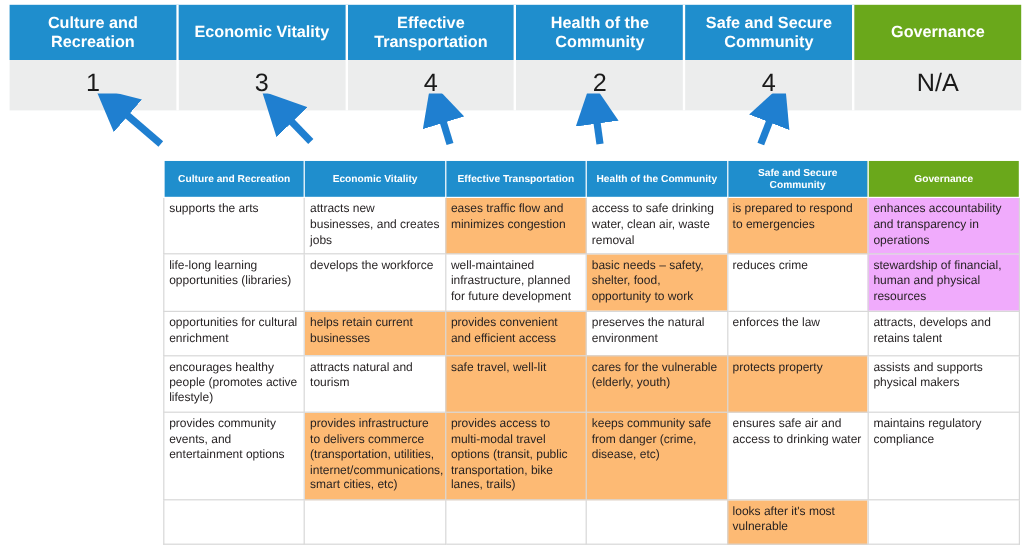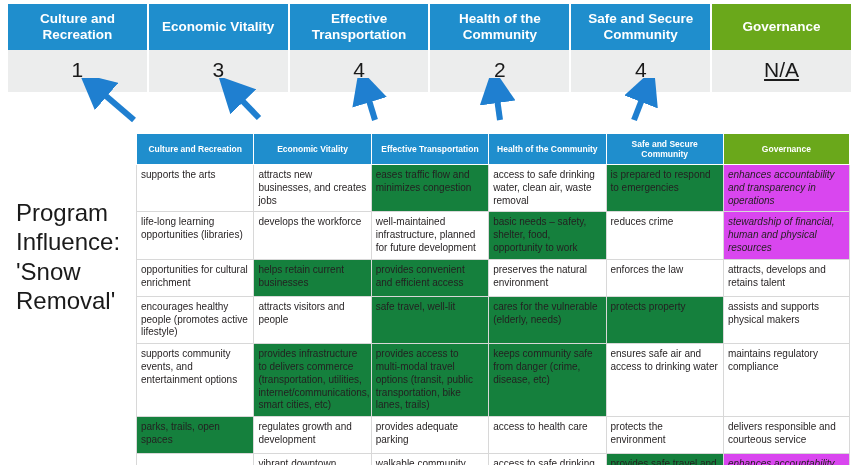--- a/index.html
+++ b/index.html
@@ -70,7 +70,6 @@
   }
   .top-score-cell:last-child {
     border-right: none;
-    text-decoration: underline;
   }
 
   

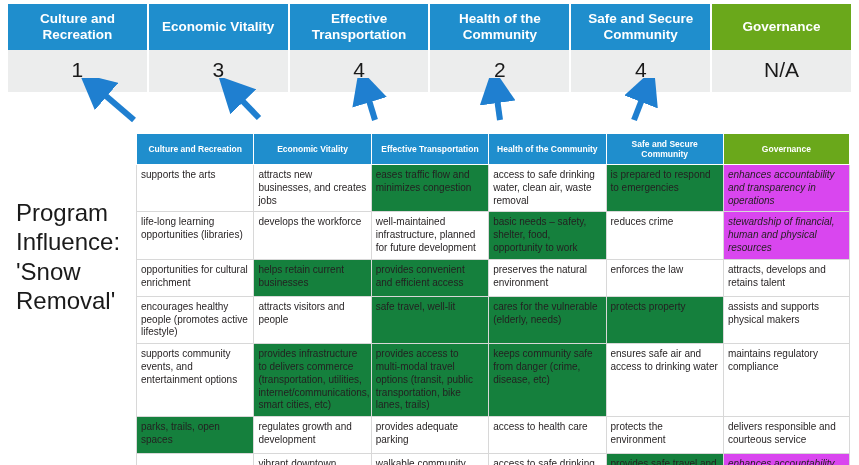--- a/index.html
+++ b/index.html
@@ -128,7 +128,7 @@
     height: 28px;
   }
   .matrix td.hl {
-    background: #15803d;
+    background: #fdba74;
   }
   .matrix td.shade {
     background: #d946ef;

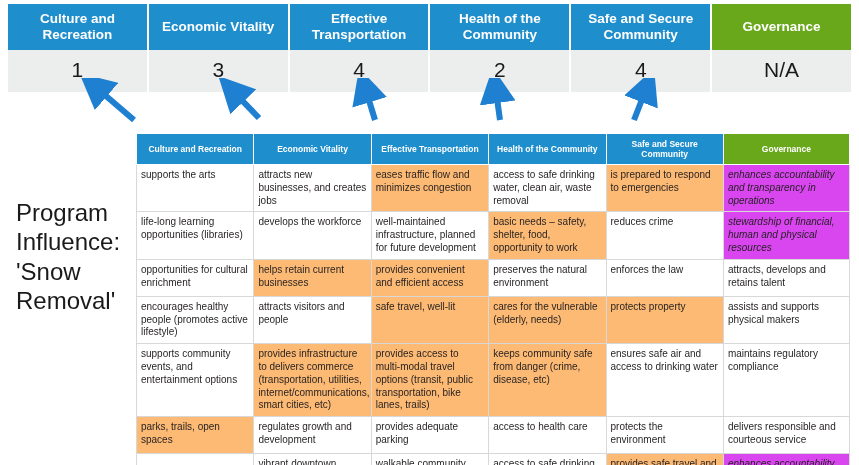--- a/index.html
+++ b/index.html
@@ -131,8 +131,7 @@
     background: #fdba74;
   }
   .matrix td.shade {
-    background: #d946ef;
-    font-style: italic;
+    background: #f0abfc;
   }
   .matrix td.empty {
     background: #ffffff;

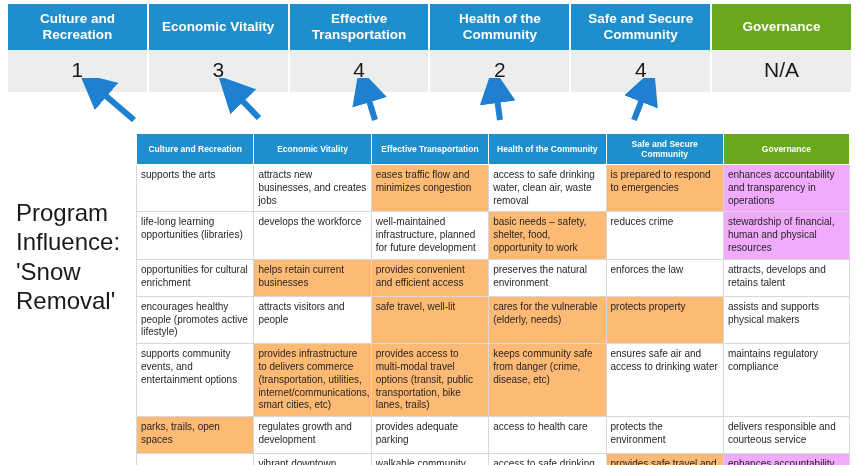--- a/index.html
+++ b/index.html
@@ -184,7 +184,6 @@
     </g>
   </svg>
 
-  <div class="caption">Program Influence: 'Snow Removal'</div>
 
   <table class="matrix">
     <colgroup>

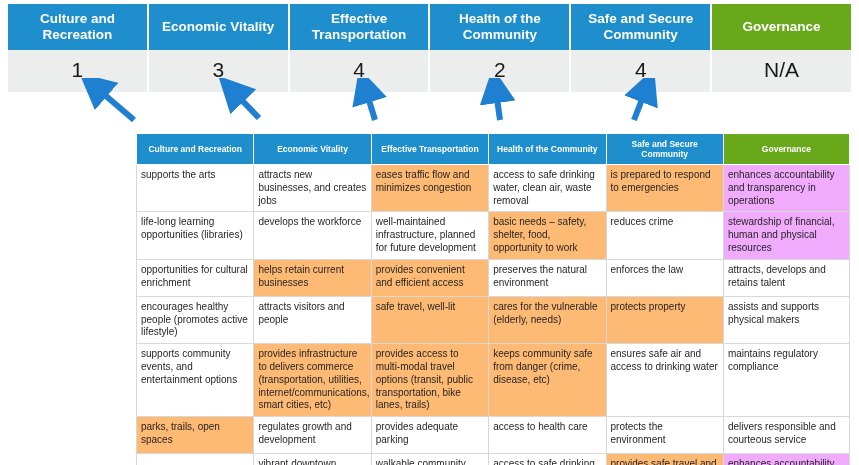--- a/index.html
+++ b/index.html
@@ -231,7 +231,7 @@
       </tr>
       <tr>
         <td>encourages healthy people (promotes active lifestyle)</td>
-        <td>attracts visitors and people</td>
+        <td>attracts natural and tourism</td>
         <td class="hl">safe travel, well-lit</td>
         <td class="hl">cares for the vulnerable (elderly, needs)</td>
         <td class="hl">protects property</td>

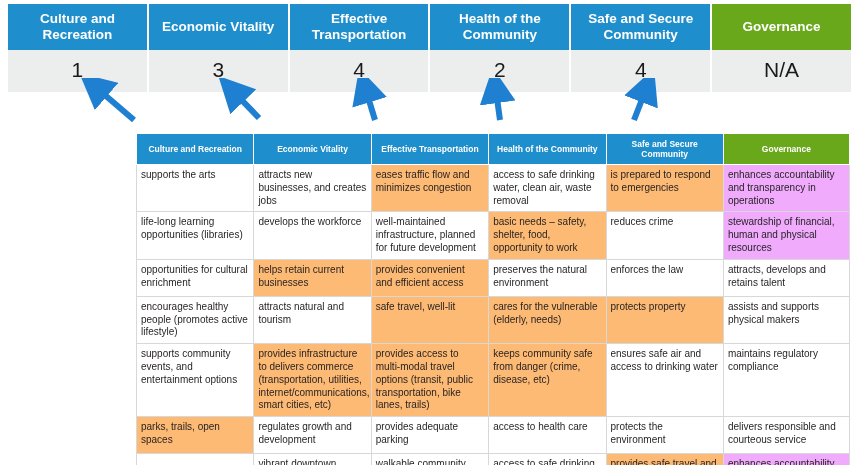--- a/index.html
+++ b/index.html
@@ -233,7 +233,7 @@
         <td>encourages healthy people (promotes active lifestyle)</td>
         <td>attracts natural and tourism</td>
         <td class="hl">safe travel, well-lit</td>
-        <td class="hl">cares for the vulnerable (elderly, needs)</td>
+        <td class="hl">cares for the vulnerable (elderly, youth)</td>
         <td class="hl">protects property</td>
         <td>assists and supports physical makers</td>
       </tr>

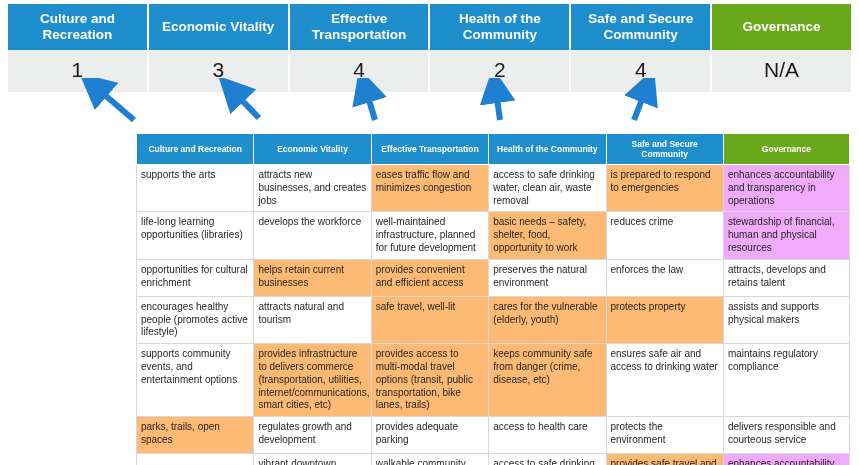--- a/index.html
+++ b/index.html
@@ -238,7 +238,7 @@
         <td>assists and supports physical makers</td>
       </tr>
       <tr>
-        <td>supports community events, and entertainment options</td>
+        <td>provides community events, and entertainment options</td>
         <td class="hl">provides infrastructure to delivers commerce (transportation, utilities, internet/communications, smart cities, etc)</td>
         <td class="hl">provides access to multi-modal travel options (transit, public transportation, bike lanes, trails)</td>
         <td class="hl">keeps community safe from danger (crime, disease, etc)</td>

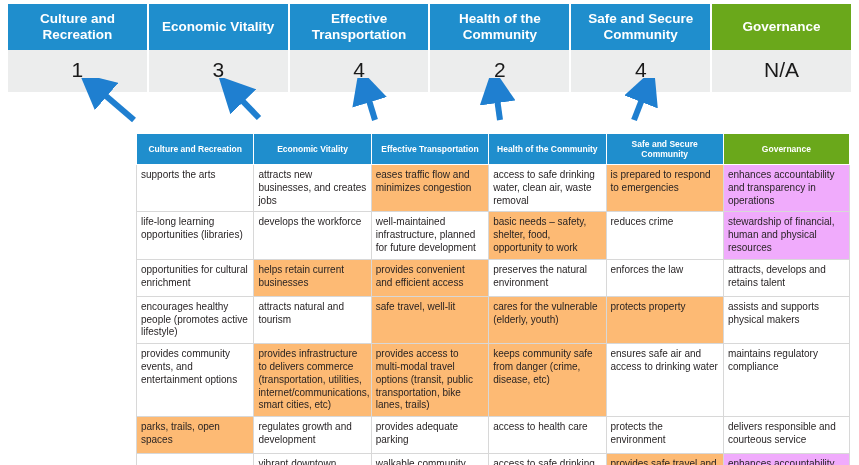--- a/index.html
+++ b/index.html
@@ -246,14 +246,6 @@
         <td>maintains regulatory compliance</td>
       </tr>
       <tr>
-        <td class="hl">parks, trails, open spaces</td>
-        <td>regulates growth and development</td>
-        <td>provides adequate parking</td>
-        <td>access to health care</td>
-        <td>protects the environment</td>
-        <td>delivers responsible and courteous service</td>
-      </tr>
-      <tr>
         <td class="empty"></td>
         <td>vibrant downtown</td>
         <td>walkable community</td>

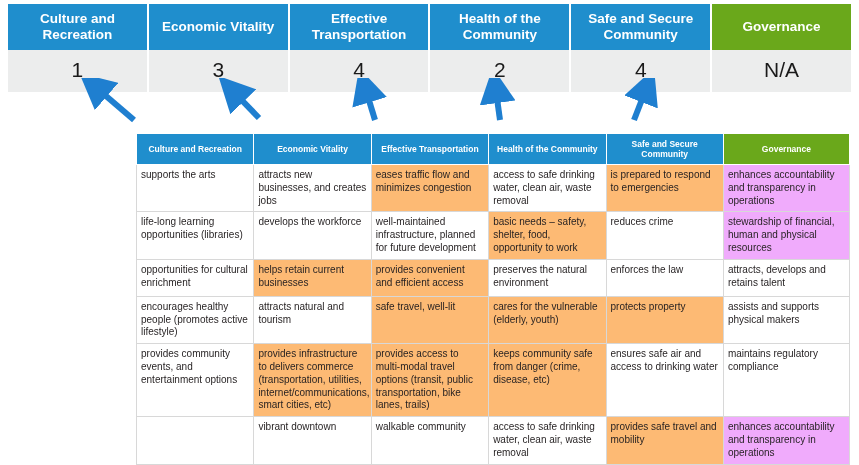--- a/index.html
+++ b/index.html
@@ -245,14 +245,6 @@
         <td>ensures safe air and access to drinking water</td>
         <td>maintains regulatory compliance</td>
       </tr>
-      <tr>
-        <td class="empty"></td>
-        <td>vibrant downtown</td>
-        <td>walkable community</td>
-        <td>access to safe drinking water, clean air, waste removal</td>
-        <td class="hl">provides safe travel and mobility</td>
-        <td class="shade">enhances accountability and transparency in operations</td>
-      </tr>
       <tr class="blankrow">
         <td class="nob"></td>
         <td class="empty"></td>

